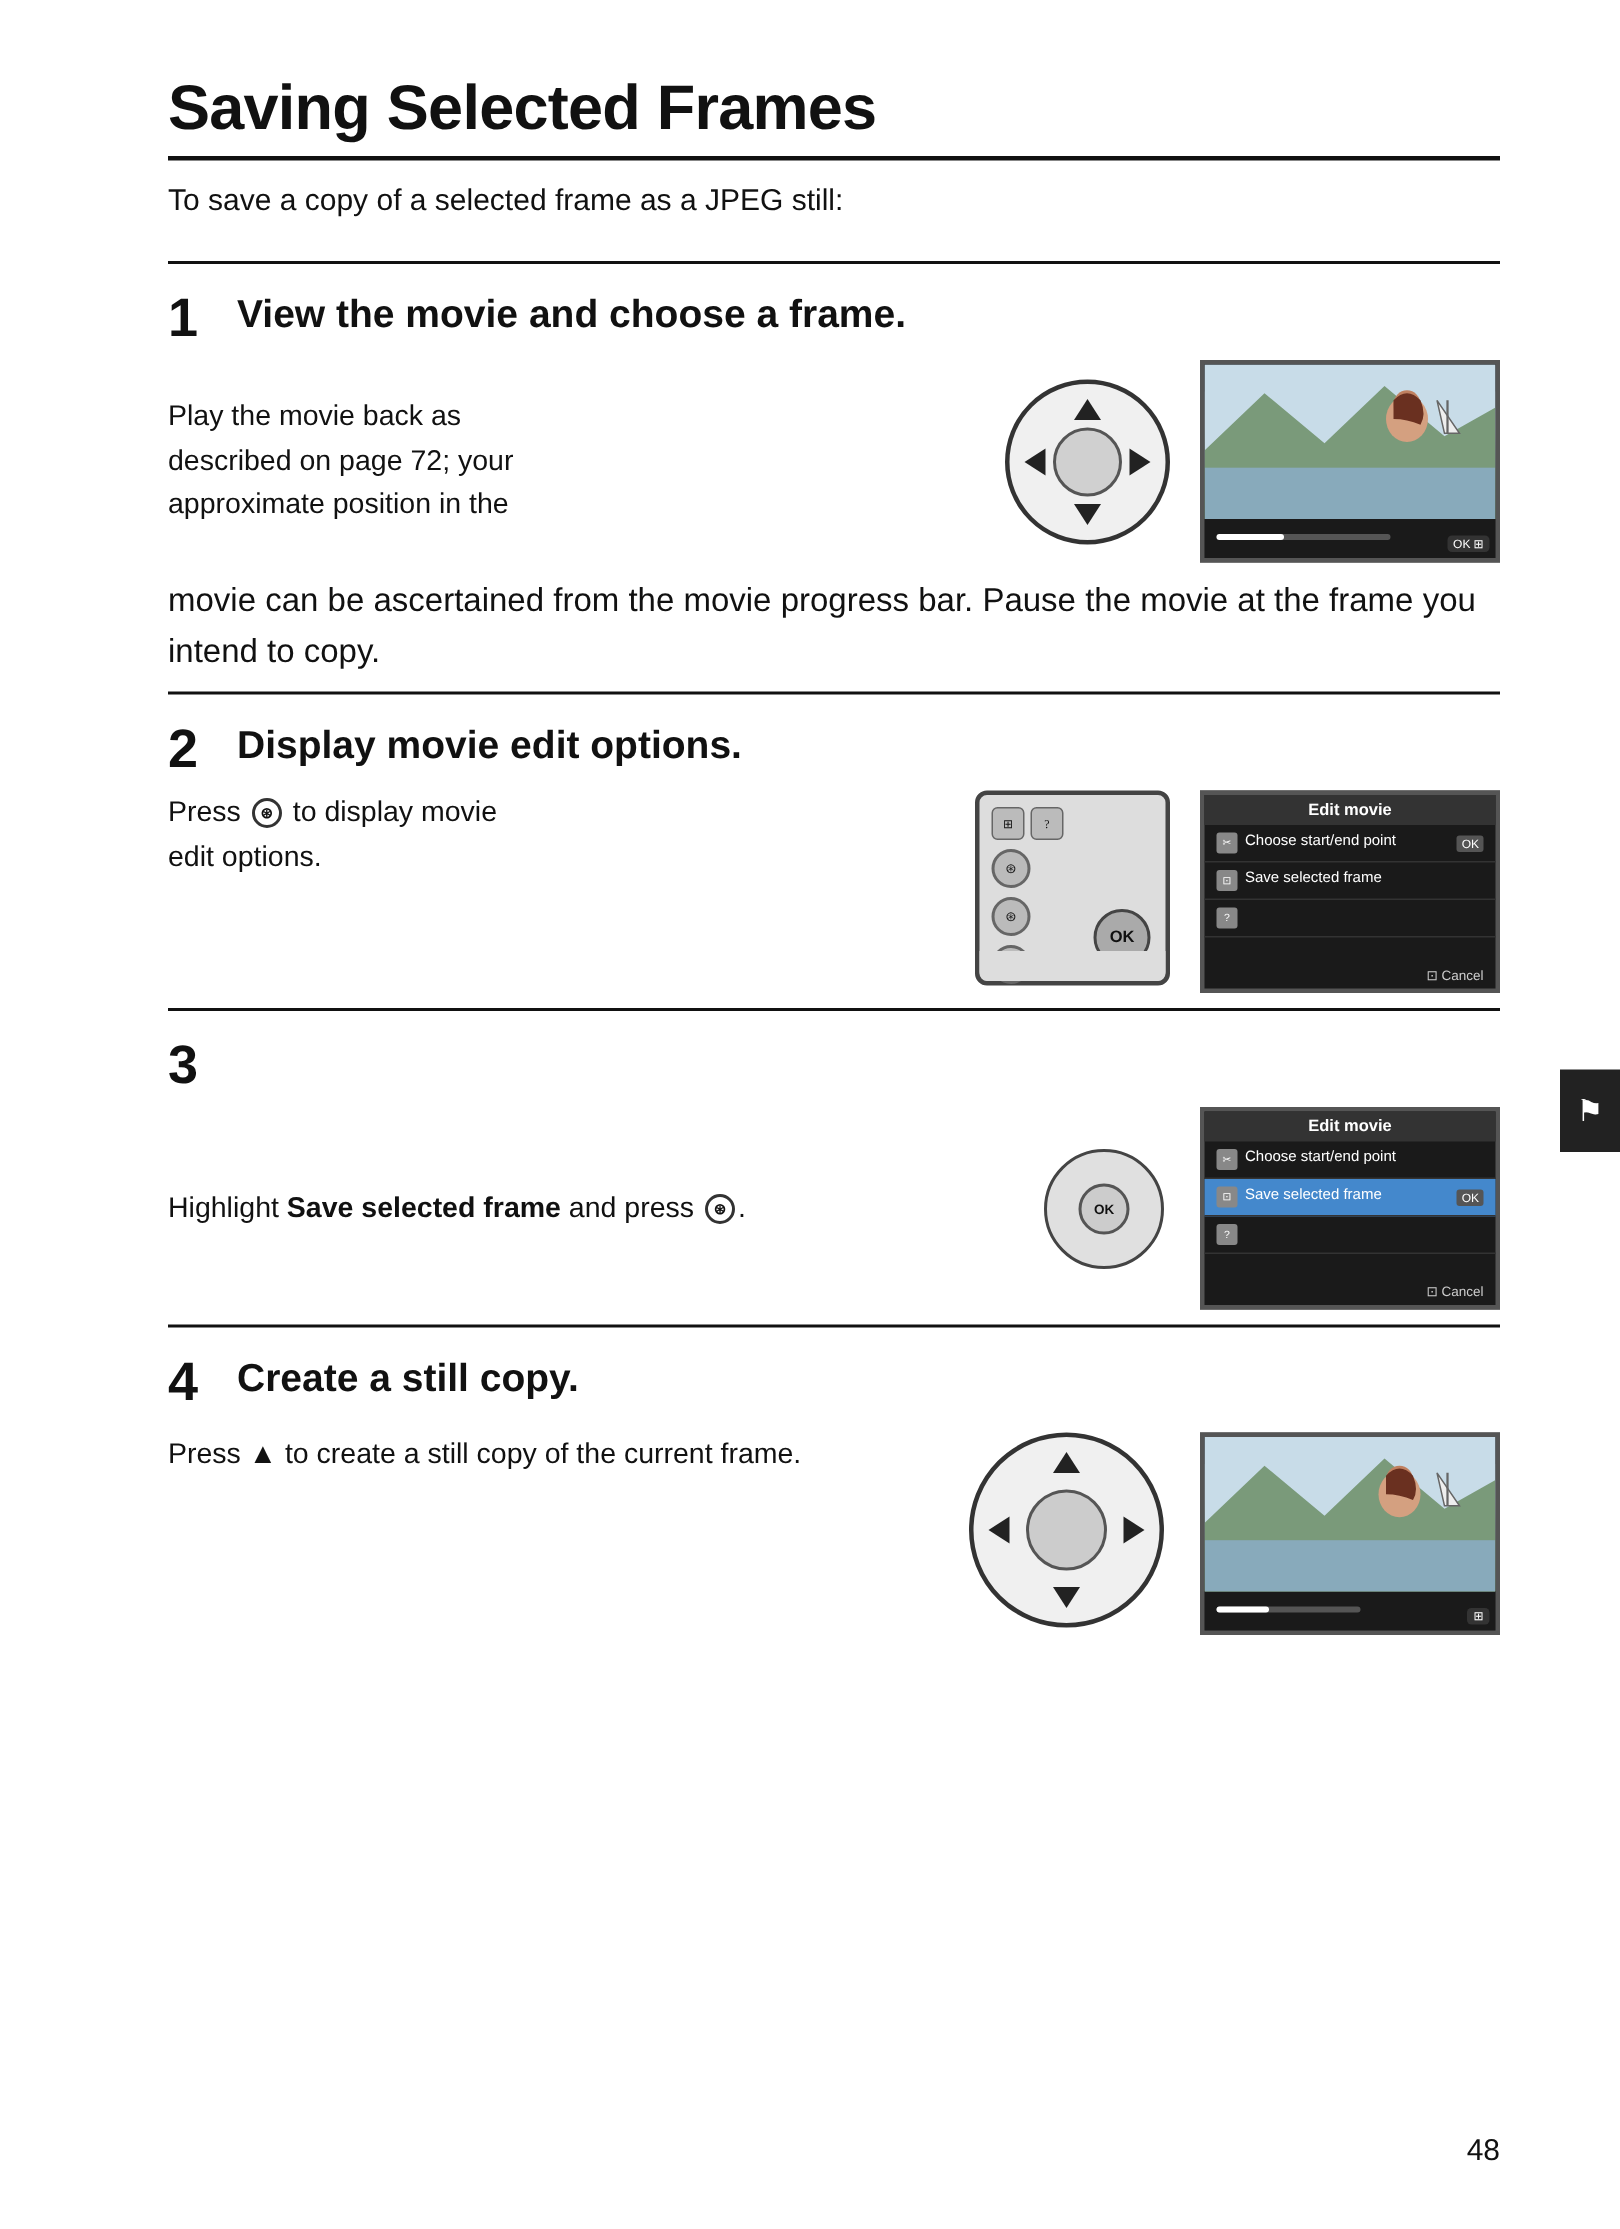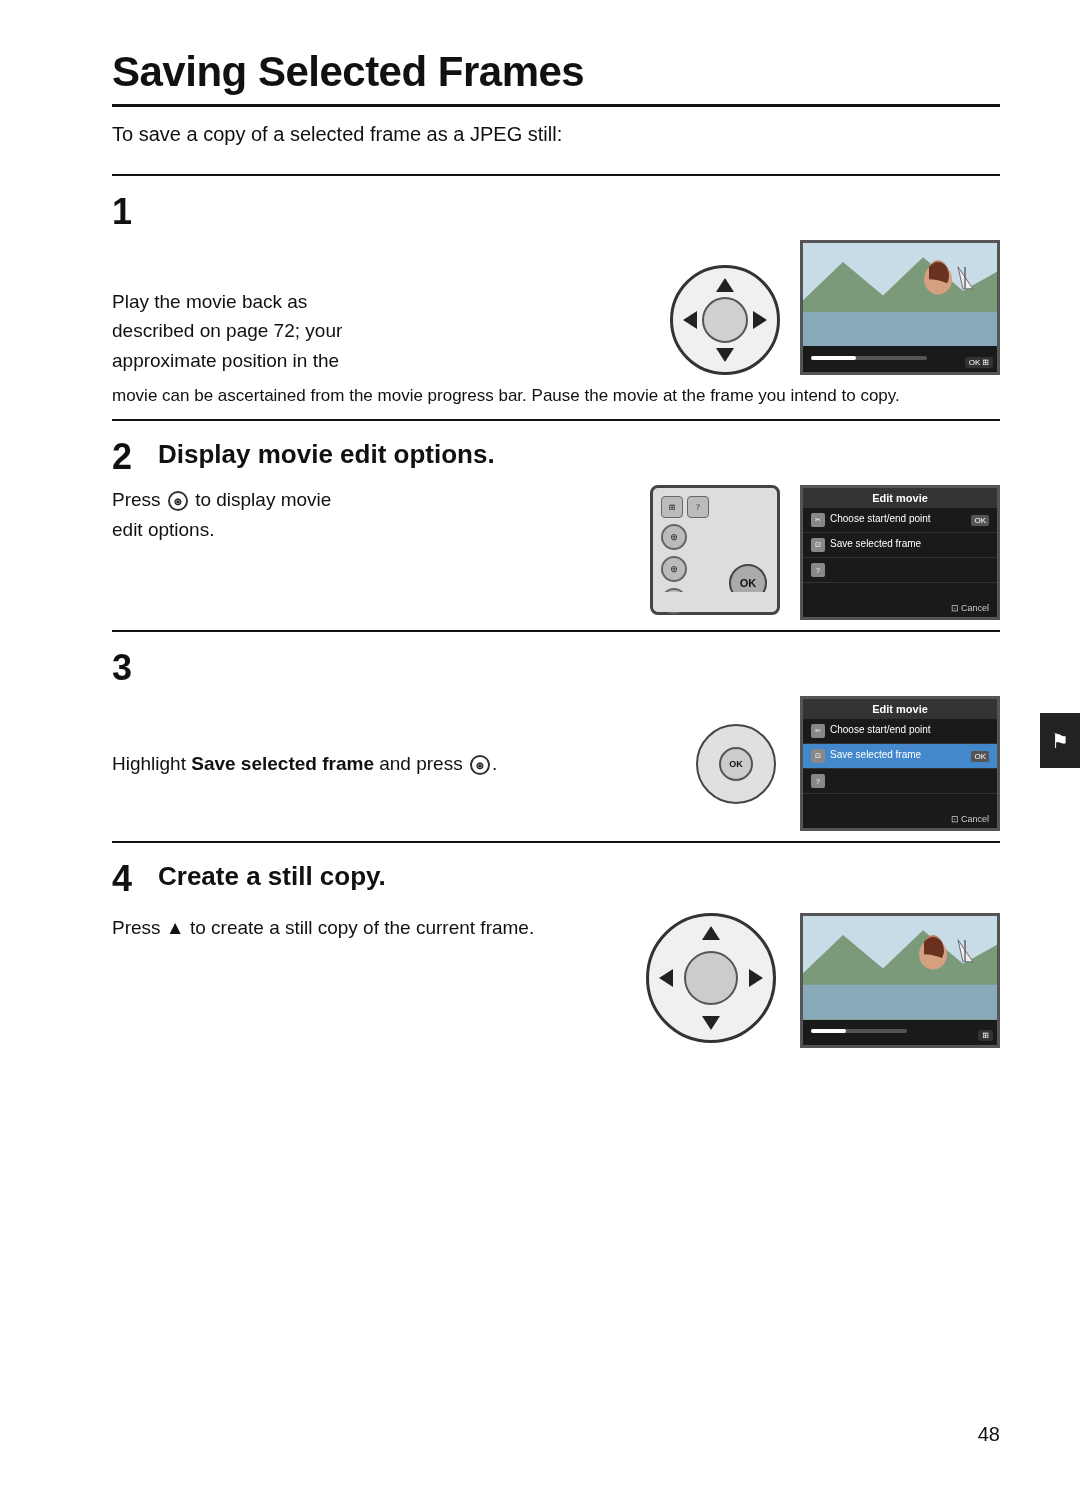--- a/index.html
+++ b/index.html
@@ -398,6 +398,7 @@
 <div class="step">
   <div class="step-header">
     <span class="step-number">1</span>
+    <span class="step-title">View the movie and choose a frame.</span>
   </div>
 
   <div class="step1-layout">

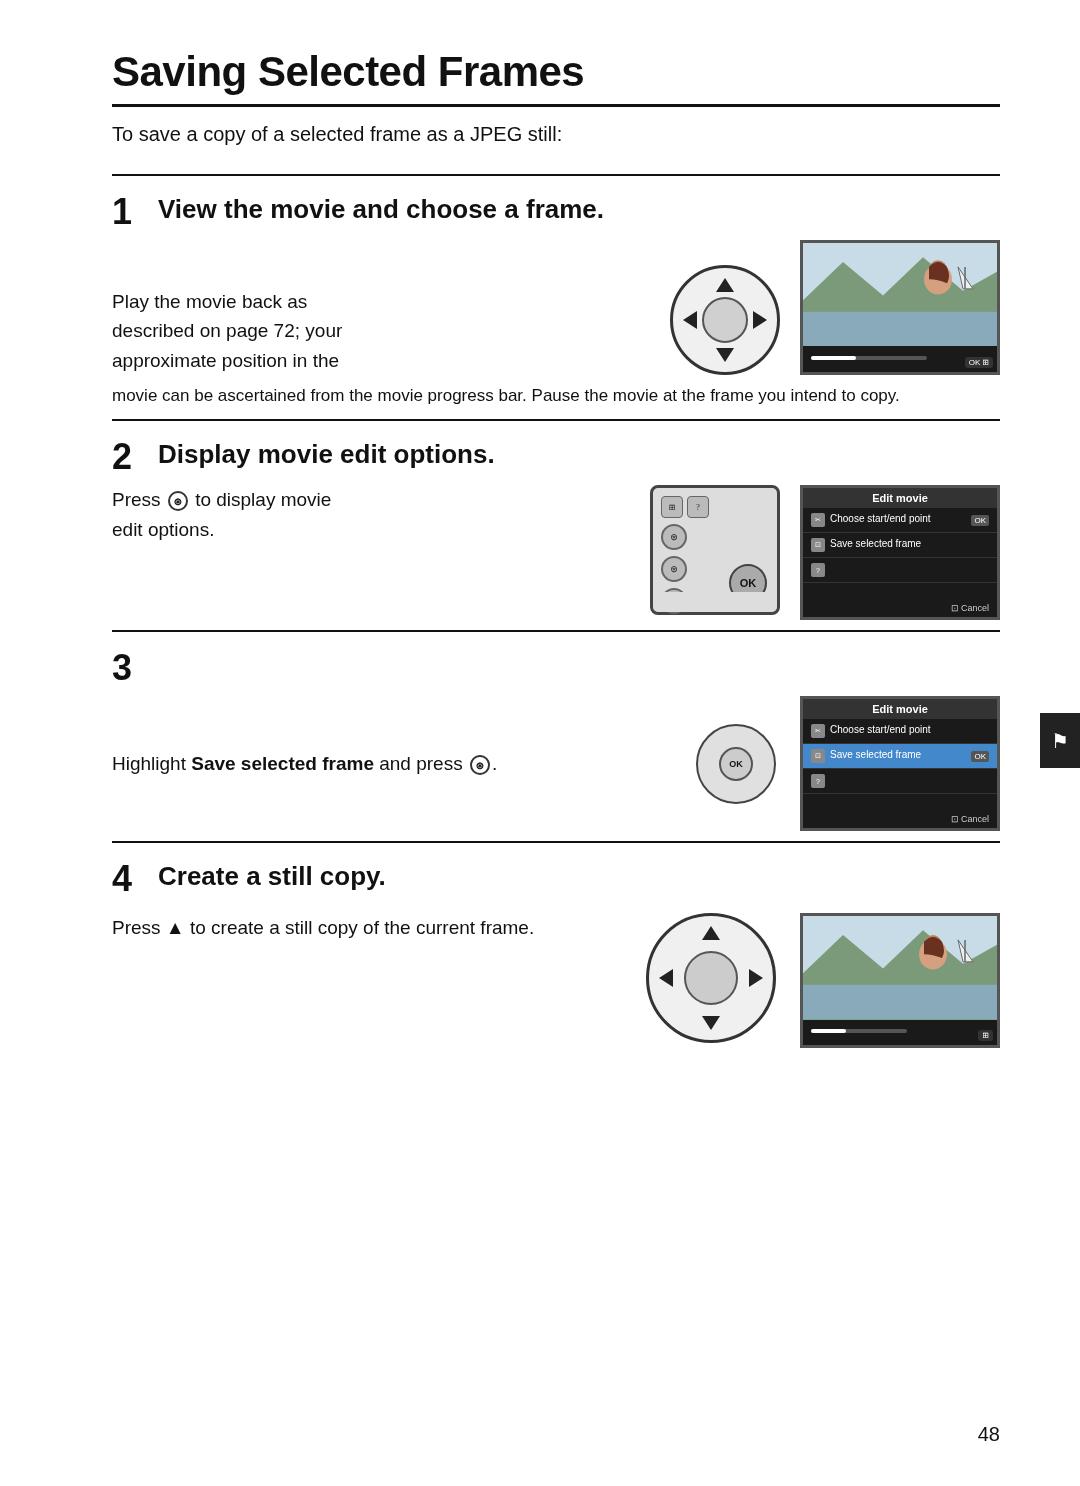--- a/index.html
+++ b/index.html
@@ -373,7 +373,7 @@
     .step1-layout {
       display: flex;
       gap: 20px;
-      align-items: flex-end;
+      align-items: center;
       margin-top: 8px;
     }
 

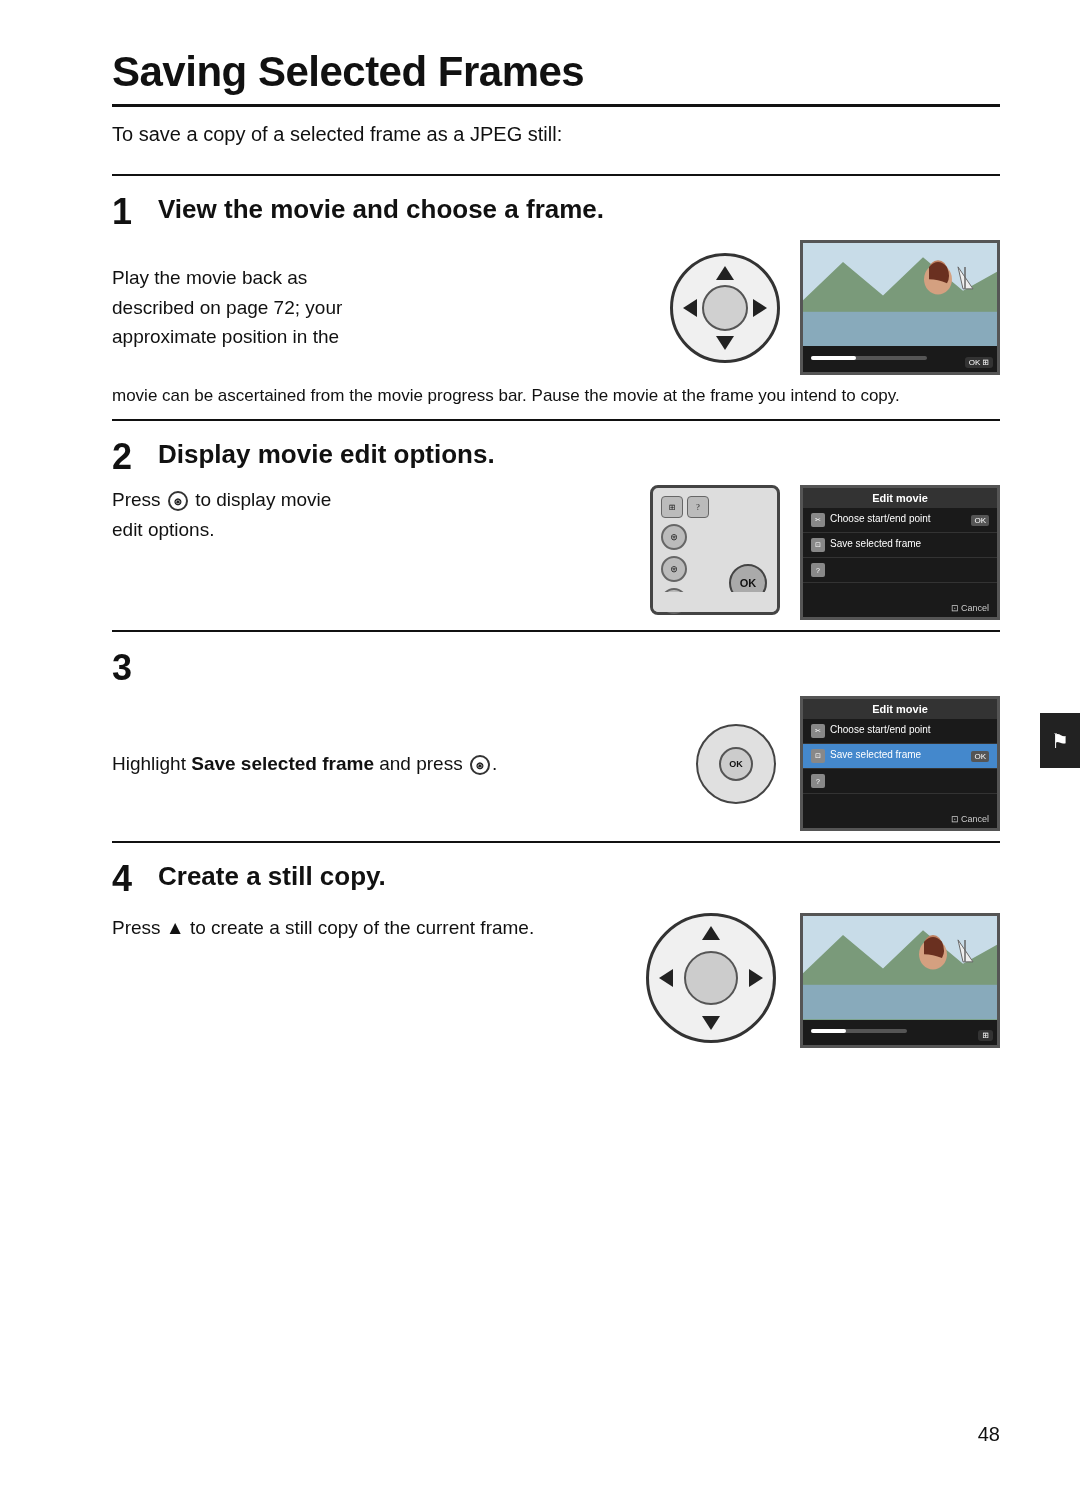--- a/index.html
+++ b/index.html
@@ -68,7 +68,7 @@
     }
 
     .step-text-full {
-      font-size: 17px;
+      font-size: 22px;
       font-family: Arial, Helvetica, sans-serif;
       line-height: 1.55;
       margin-top: 8px;

